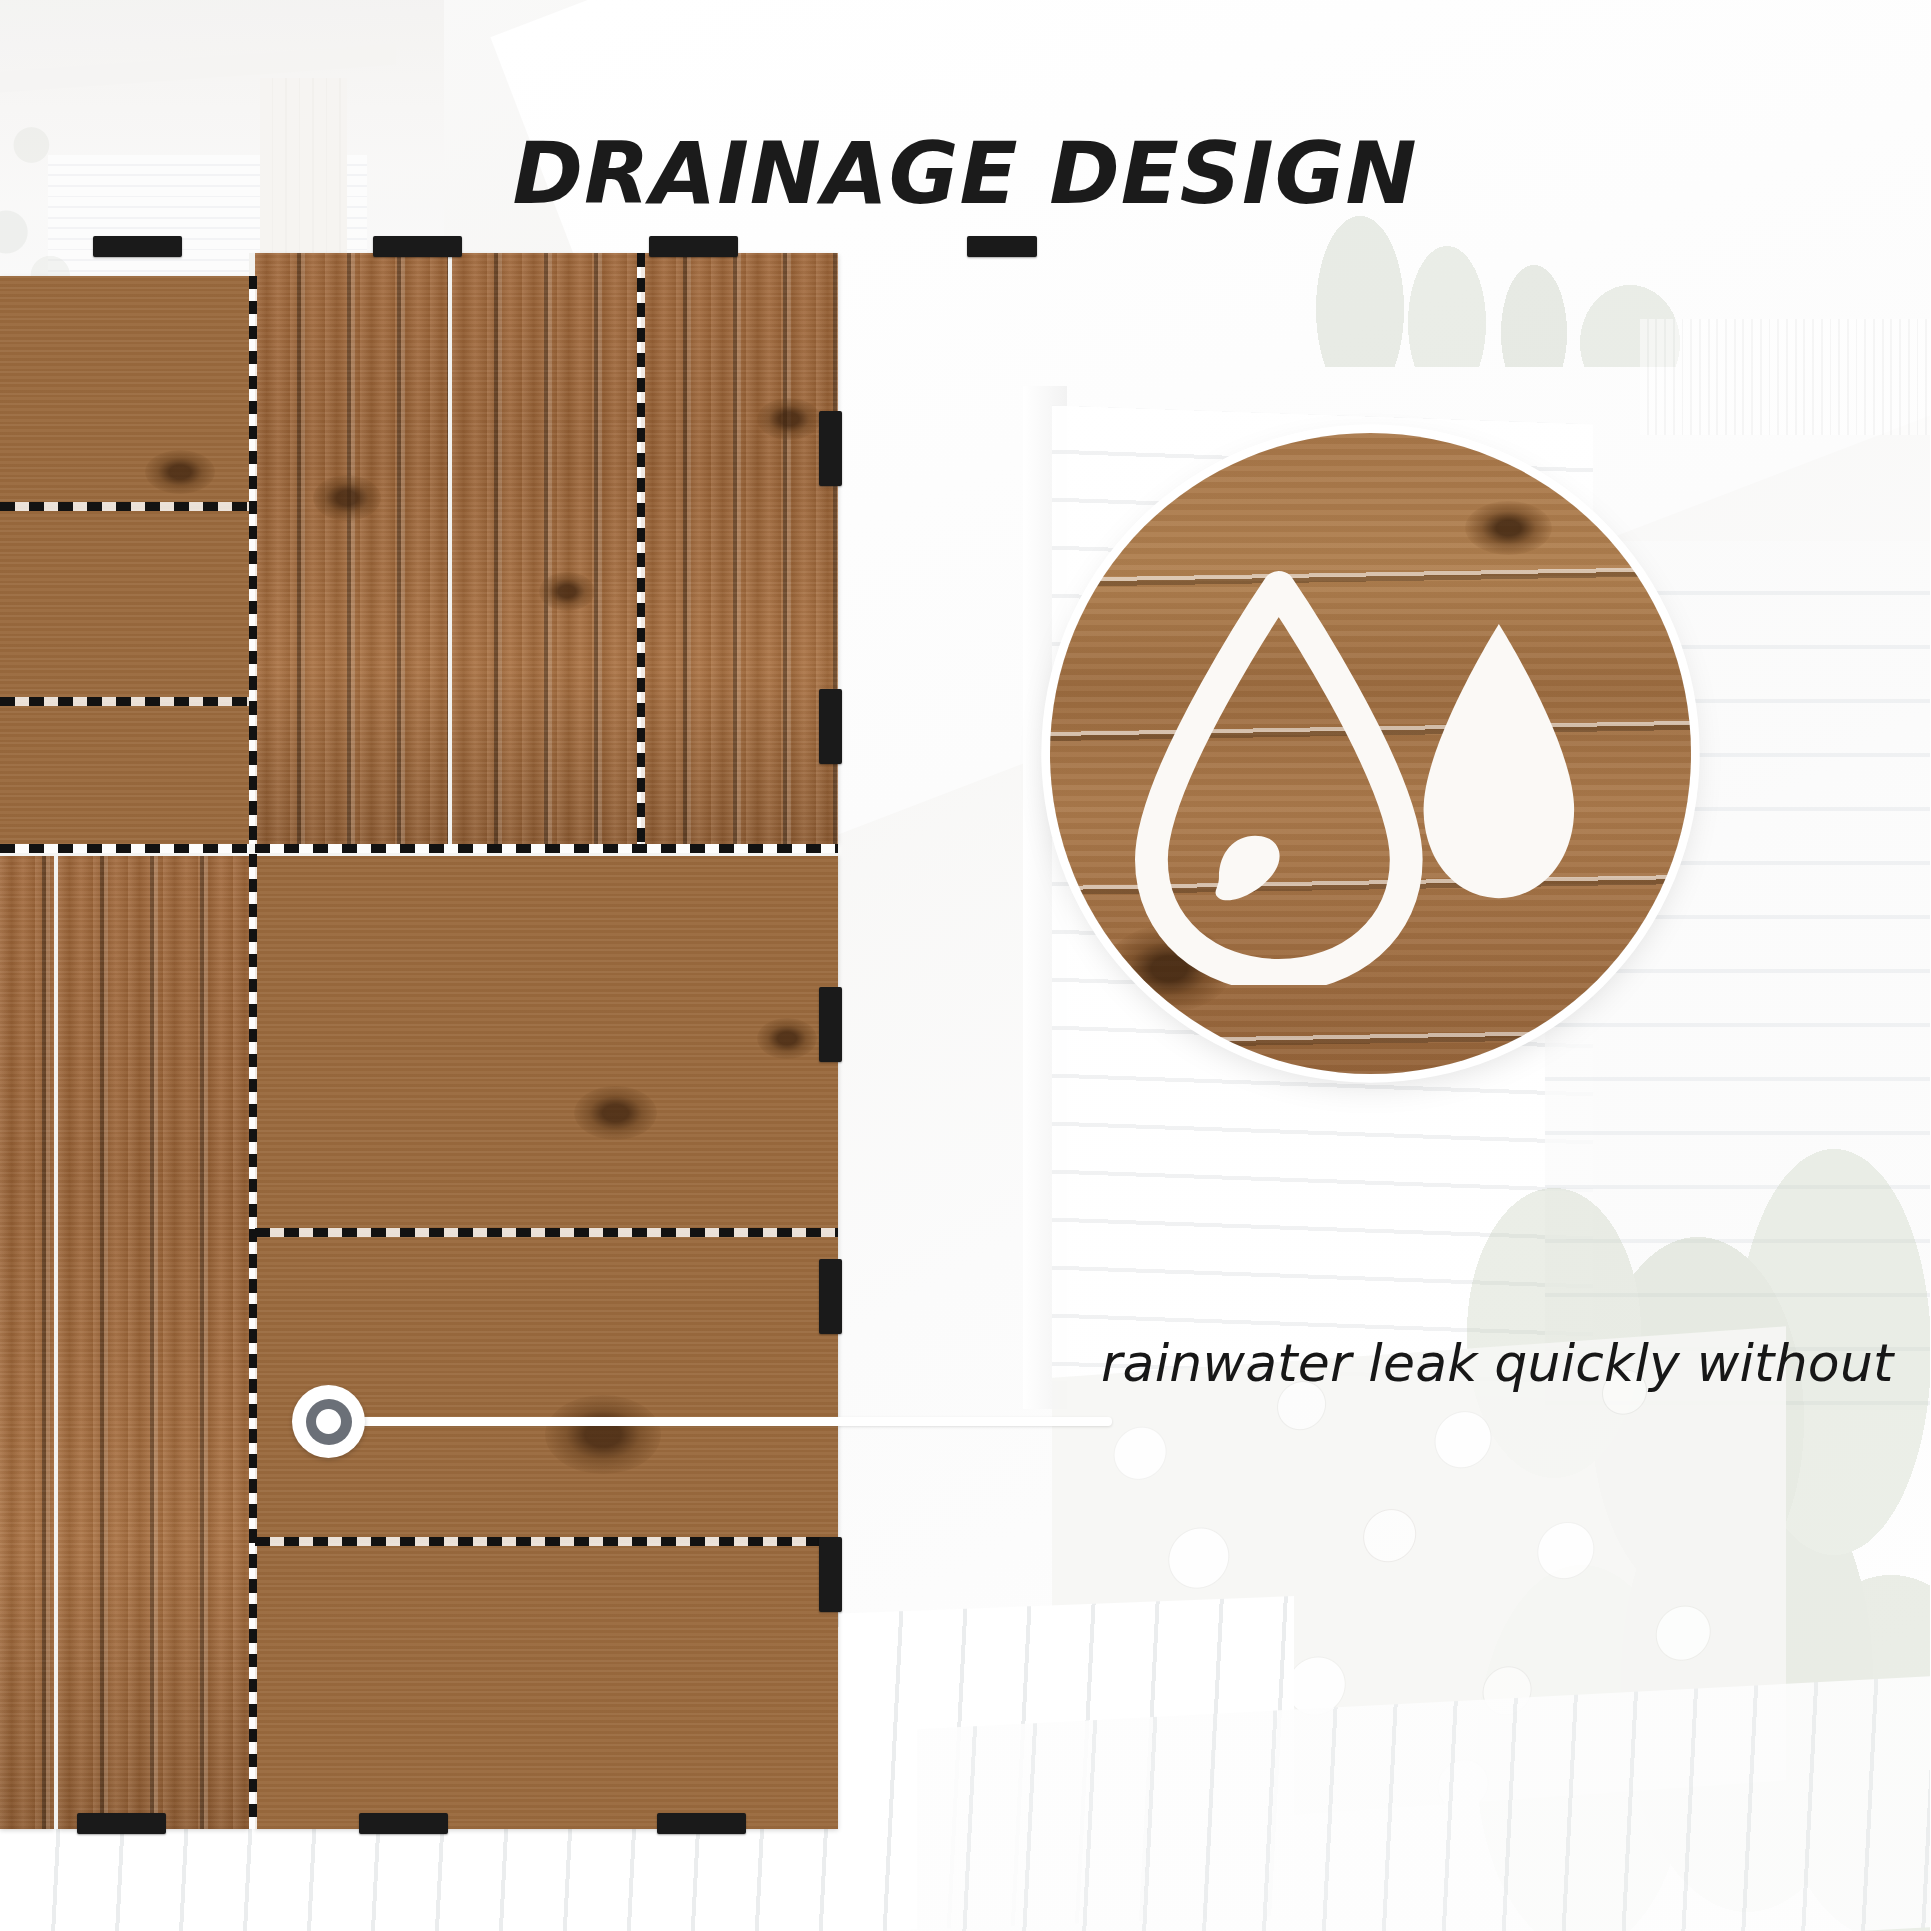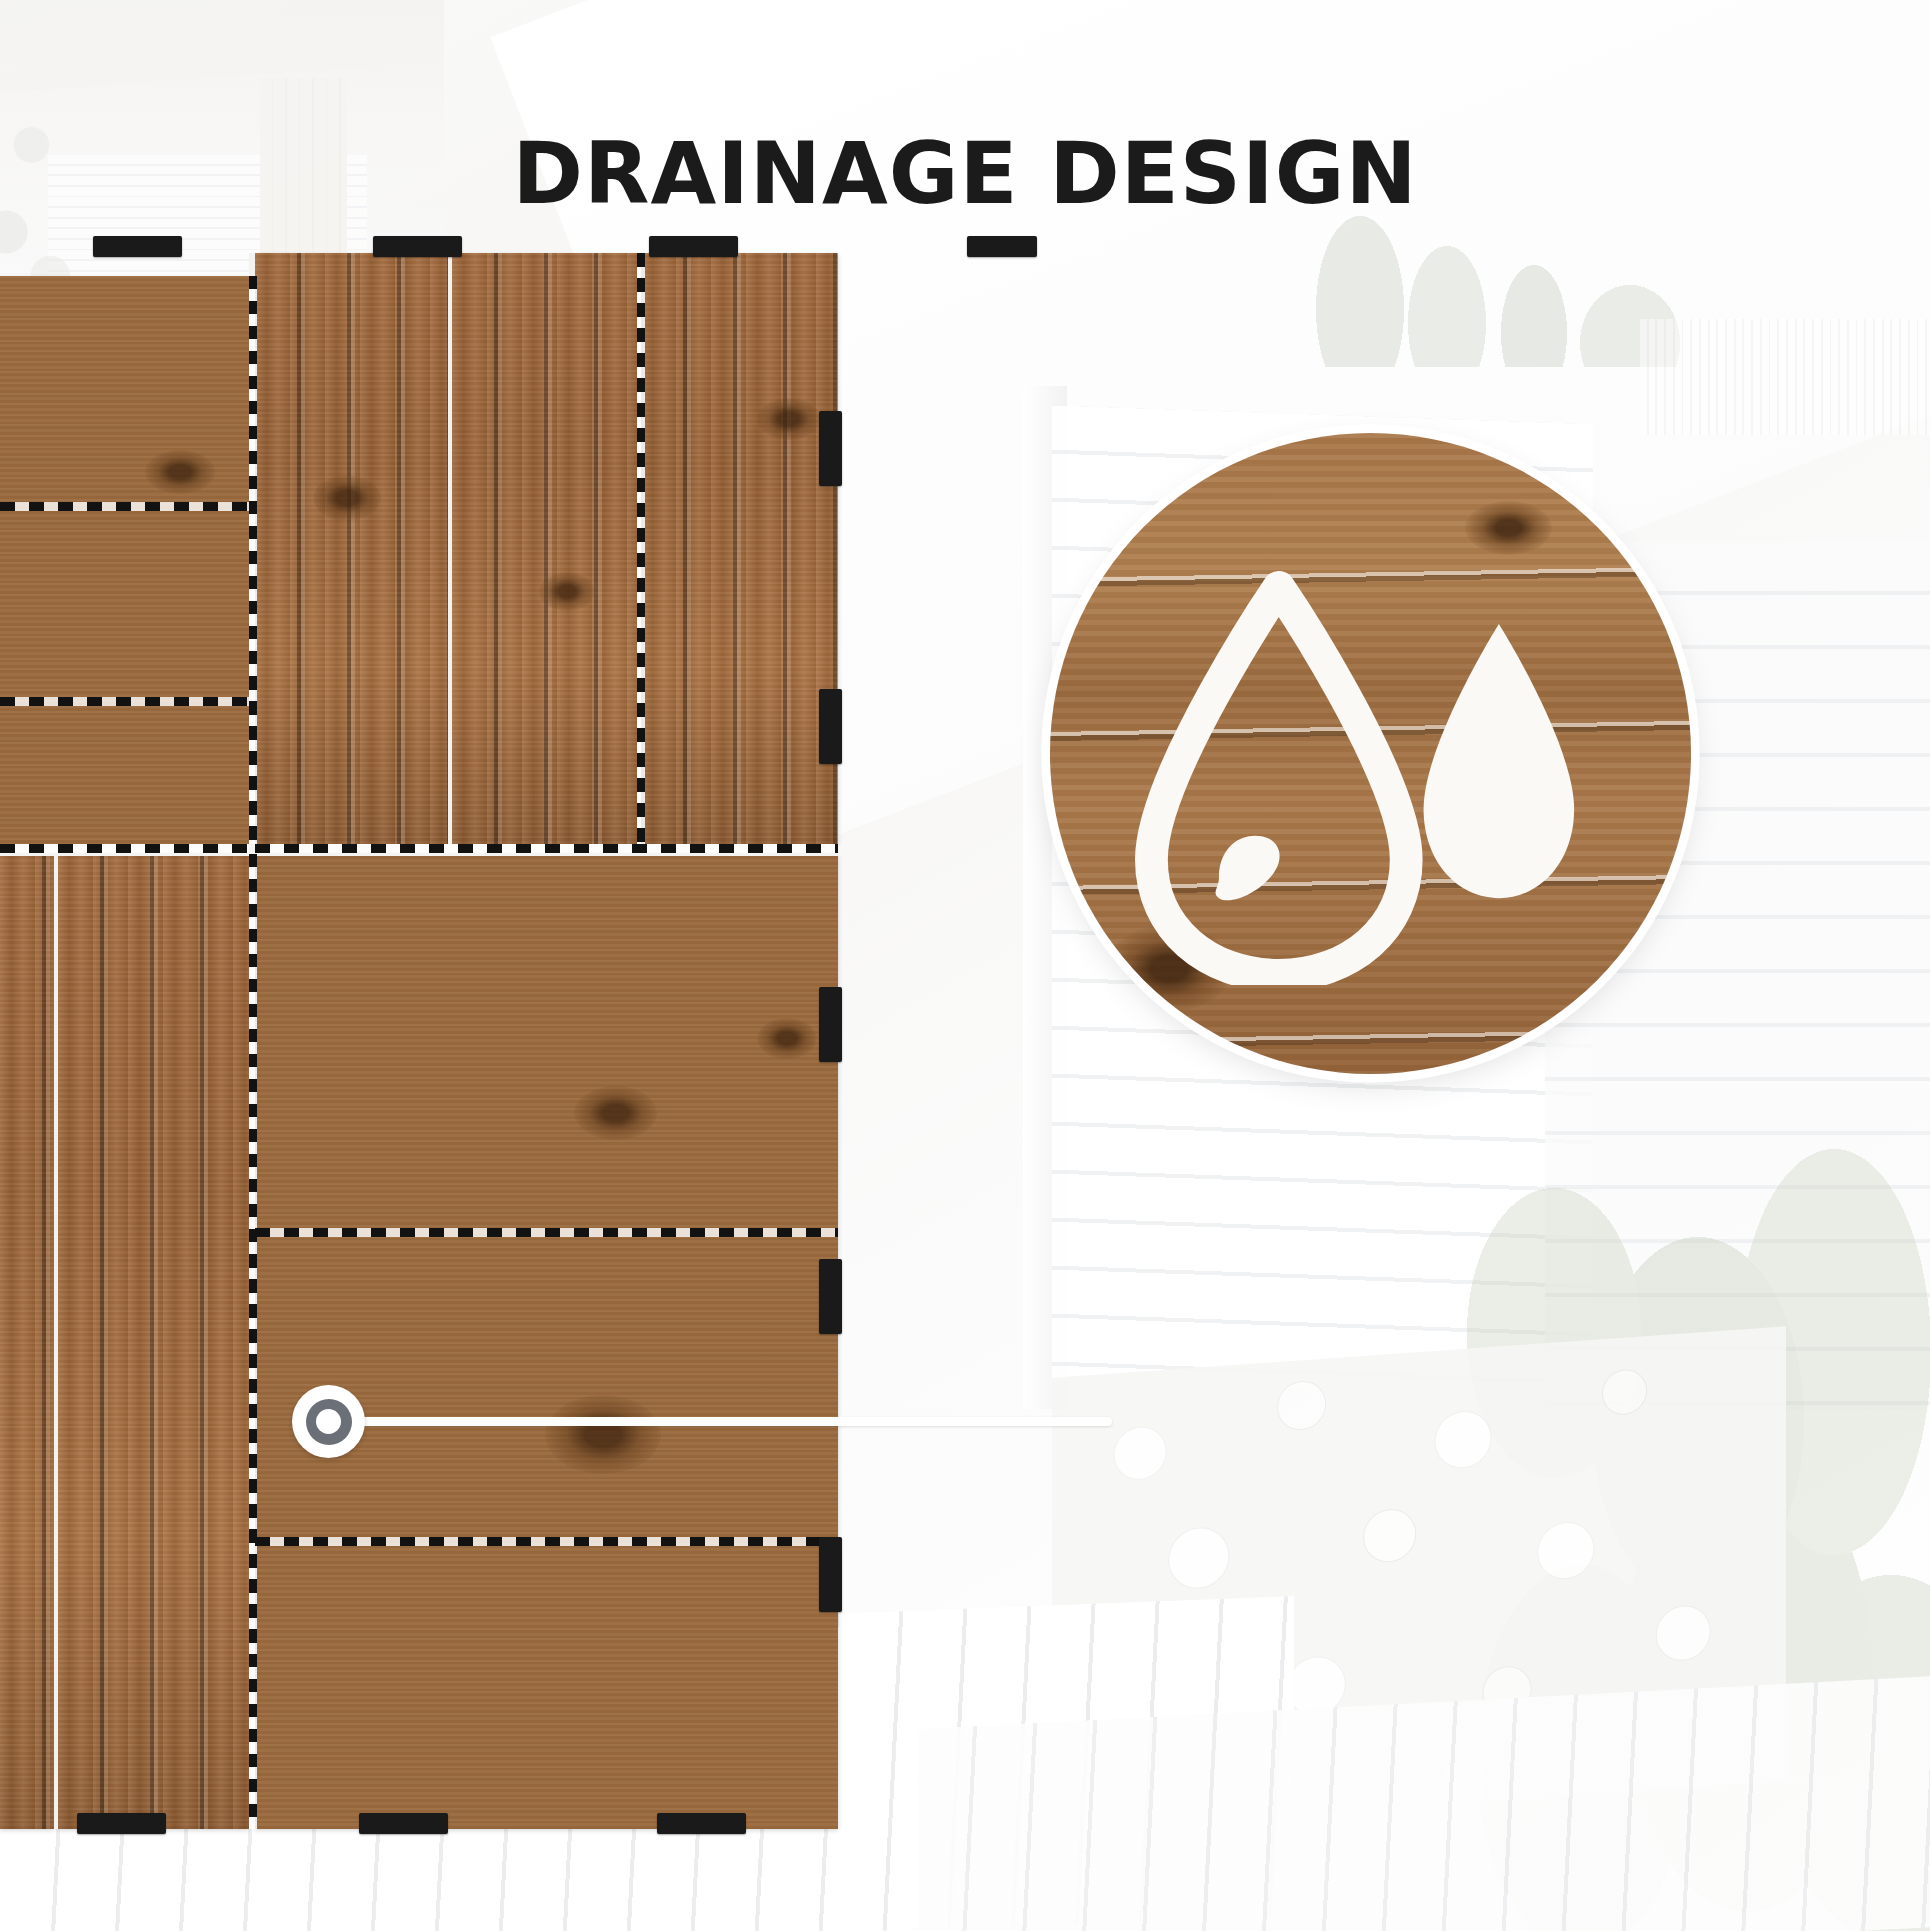--- a/index.html
+++ b/index.html
@@ -6,7 +6,7 @@
   body{width:1931px;height:1931px;overflow:hidden;
        font-family:"Liberation Sans","DejaVu Sans",sans-serif;}
 
-  #stage{position:relative;width:1930px;height:1931px;overflow:hidden;background:#a3a3a3;}
+  #stage{position:relative;width:1930px;height:1931px;overflow:hidden;background:#a3a3a3;font-style:italic;}
 
   
   .bg{position:absolute;inset:0;overflow:hidden;

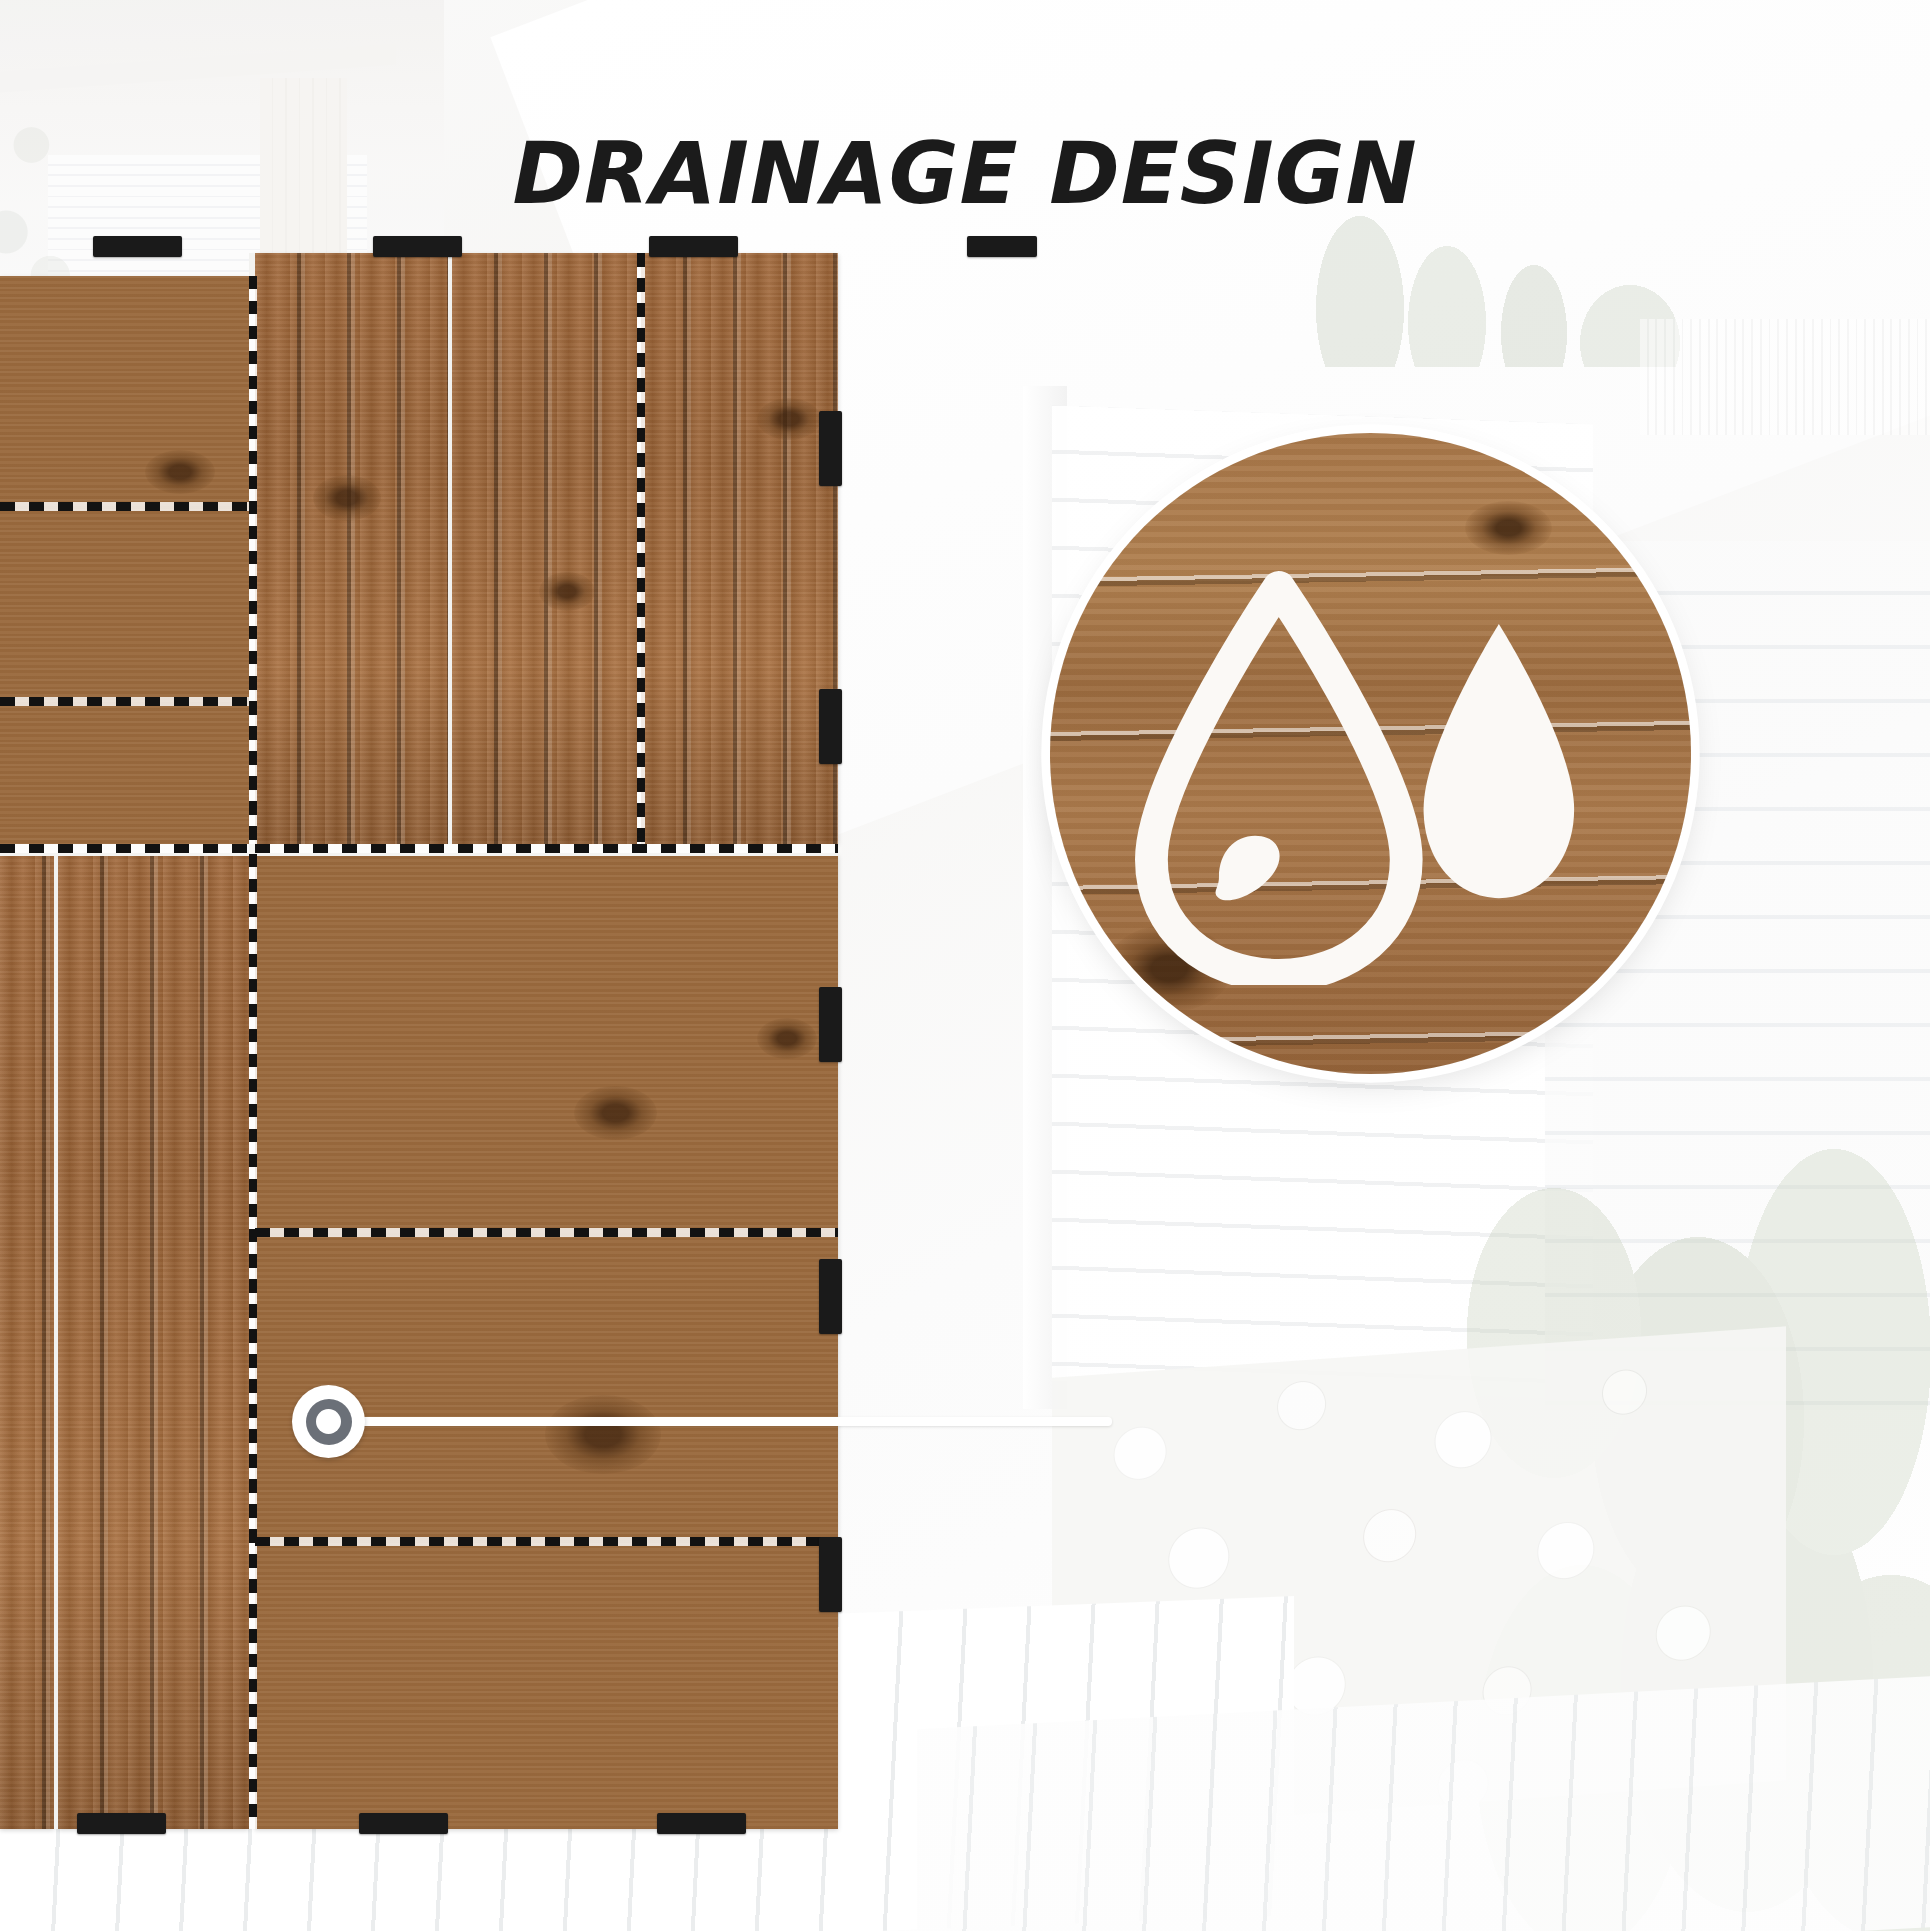--- a/index.html
+++ b/index.html
@@ -287,6 +287,7 @@
   </div>
 
   <div class="caption">
+    <div>rainwater leak quickly without</div>
   </div>
 
 </div>

